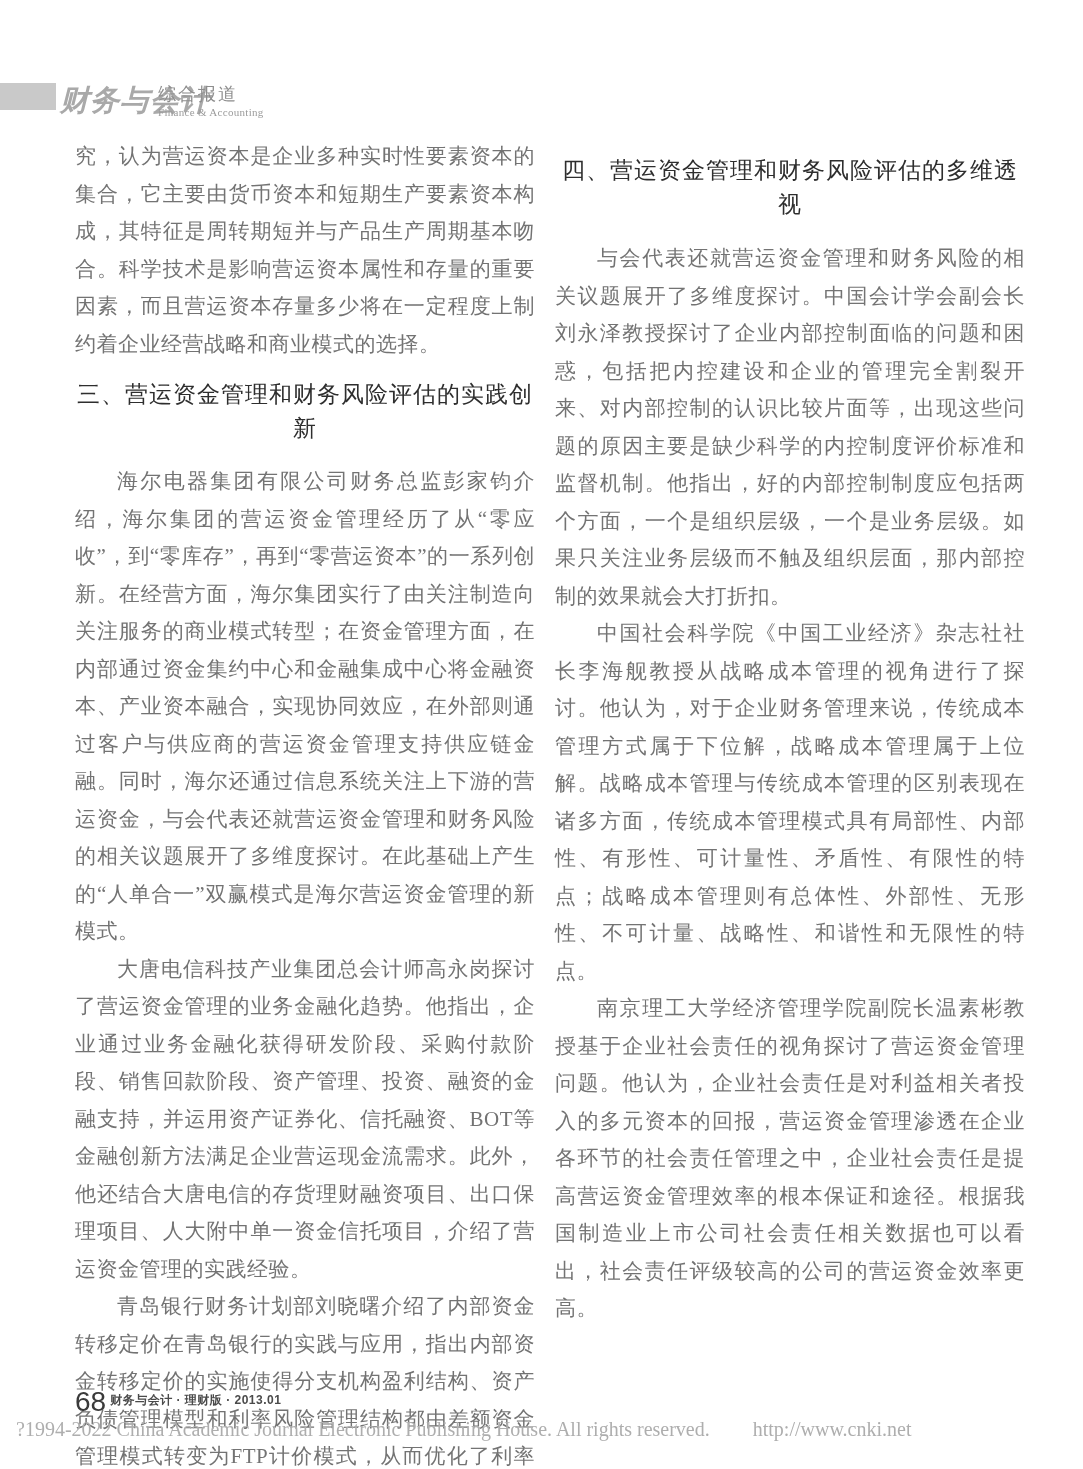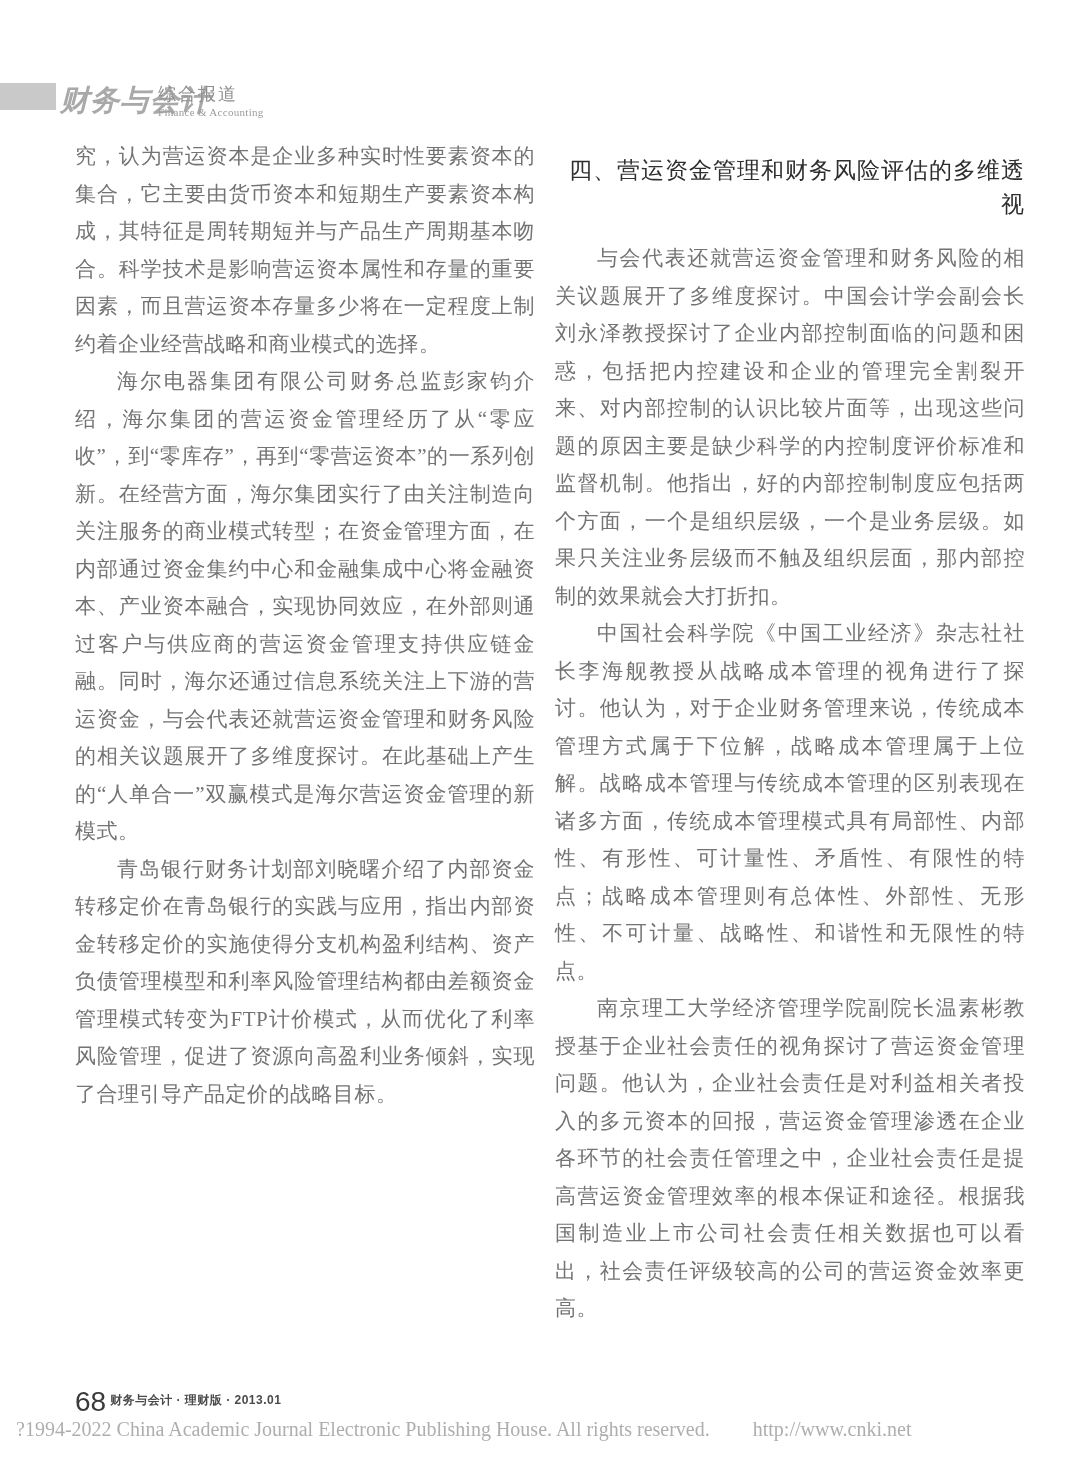--- a/index.html
+++ b/index.html
@@ -81,7 +81,7 @@
     font-size: 23px;
     font-weight: 500;
     color: #2e2e2e;
-    text-align: right;
+    text-align: center;
     letter-spacing: 1px;
     line-height: 34px;
   }

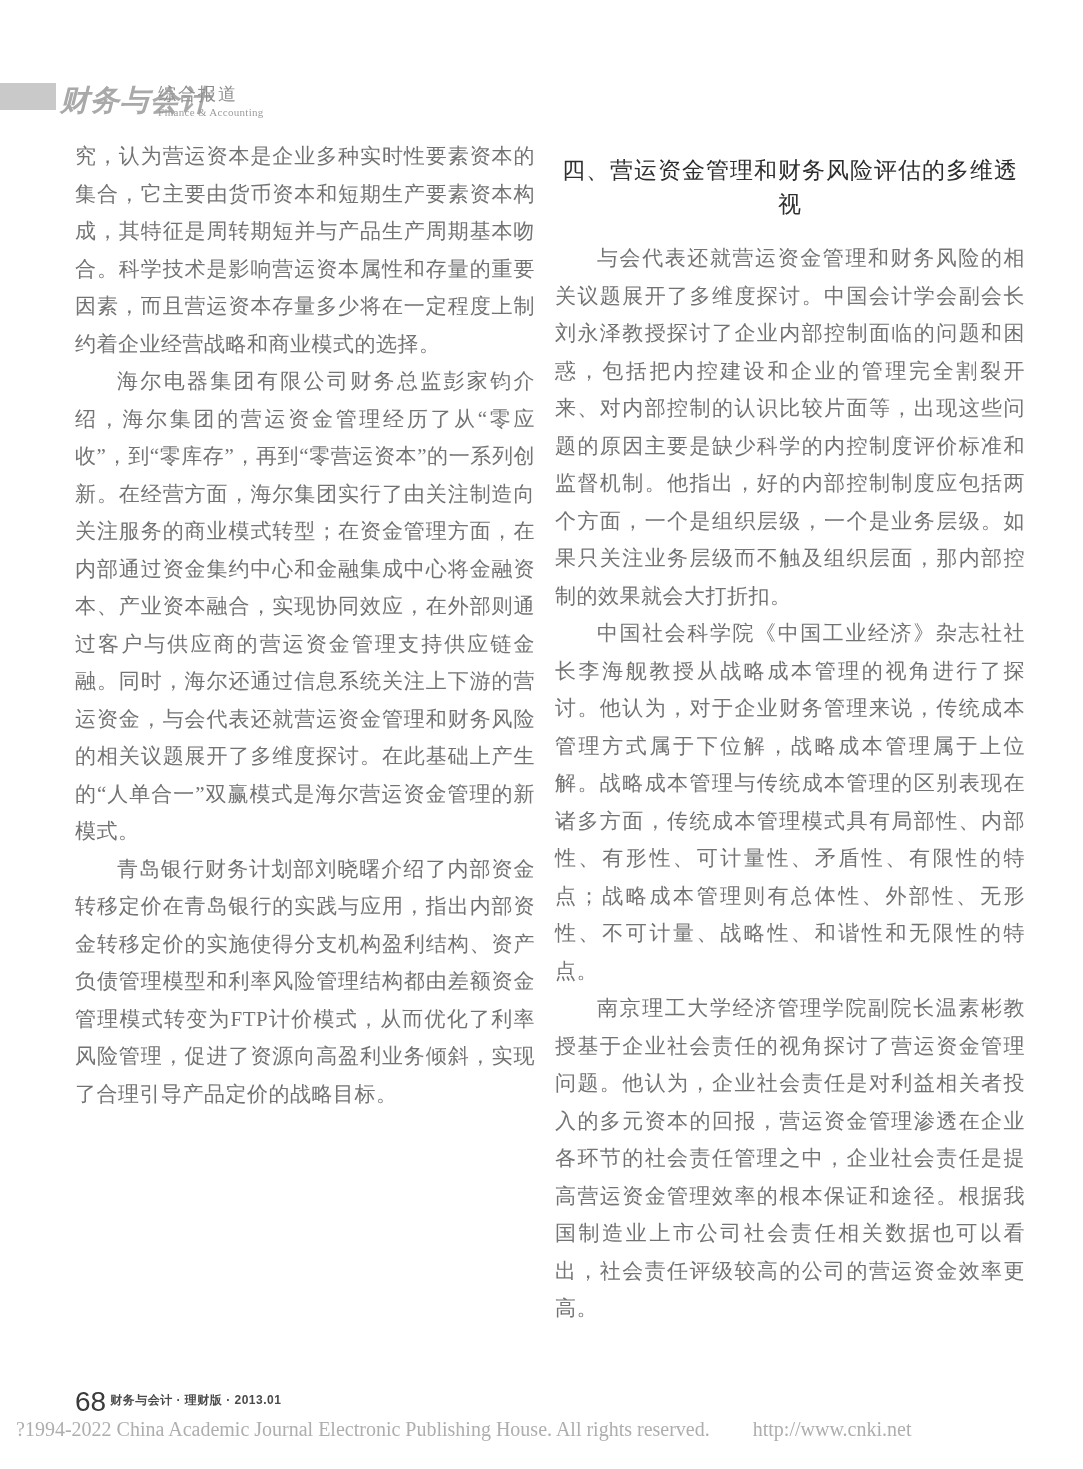--- a/index.html
+++ b/index.html
@@ -138,6 +138,7 @@
 
   <div class="col col-left">
     <p class="para">究，认为营运资本是企业多种实时性要素资本的集合，它主要由货币资本和短期生产要素资本构成，其特征是周转期短并与产品生产周期基本吻合。科学技术是影响营运资本属性和存量的重要因素，而且营运资本存量多少将在一定程度上制约着企业经营战略和商业模式的选择。</p>
+    <h2 class="sec-heading">三、营运资金管理和财务风险评估的实践创新</h2>
     <p class="para indent">海尔电器集团有限公司财务总监彭家钧介绍，海尔集团的营运资金管理经历了从“零应收”，到“零库存”，再到“零营运资本”的一系列创新。在经营方面，海尔集团实行了由关注制造向关注服务的商业模式转型；在资金管理方面，在内部通过资金集约中心和金融集成中心将金融资本、产业资本融合，实现协同效应，在外部则通过客户与供应商的营运资金管理支持供应链金融。同时，海尔还通过信息系统关注上下游的营运资金，与会代表还就营运资金管理和财务风险的相关议题展开了多维度探讨。在此基础上产生的“人单合一”双赢模式是海尔营运资金管理的新模式。</p>
     <p class="para indent">青岛银行财务计划部刘晓曙介绍了内部资金转移定价在青岛银行的实践与应用，指出内部资金转移定价的实施使得分支机构盈利结构、资产负债管理模型和利率风险管理结构都由差额资金管理模式转变为FTP计价模式，从而优化了利率风险管理，促进了资源向高盈利业务倾斜，实现了合理引导产品定价的战略目标。</p>
 

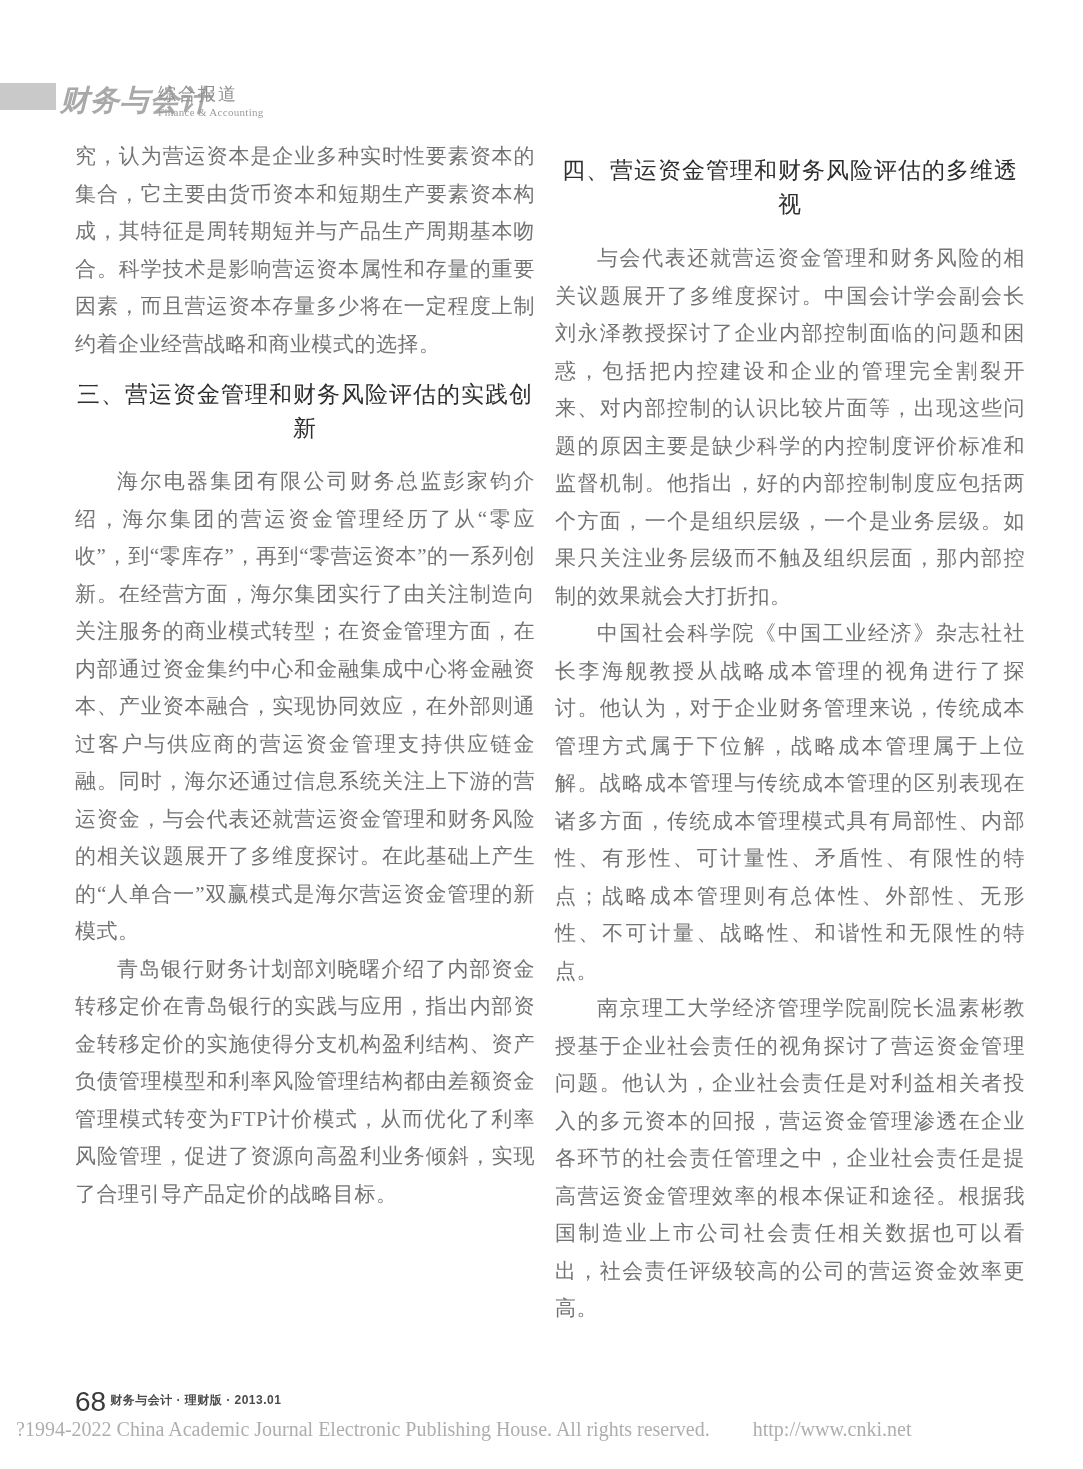--- a/index.html
+++ b/index.html
@@ -140,6 +140,7 @@
     <p class="para">究，认为营运资本是企业多种实时性要素资本的集合，它主要由货币资本和短期生产要素资本构成，其特征是周转期短并与产品生产周期基本吻合。科学技术是影响营运资本属性和存量的重要因素，而且营运资本存量多少将在一定程度上制约着企业经营战略和商业模式的选择。</p>
     <h2 class="sec-heading">三、营运资金管理和财务风险评估的实践创新</h2>
     <p class="para indent">海尔电器集团有限公司财务总监彭家钧介绍，海尔集团的营运资金管理经历了从“零应收”，到“零库存”，再到“零营运资本”的一系列创新。在经营方面，海尔集团实行了由关注制造向关注服务的商业模式转型；在资金管理方面，在内部通过资金集约中心和金融集成中心将金融资本、产业资本融合，实现协同效应，在外部则通过客户与供应商的营运资金管理支持供应链金融。同时，海尔还通过信息系统关注上下游的营运资金，与会代表还就营运资金管理和财务风险的相关议题展开了多维度探讨。在此基础上产生的“人单合一”双赢模式是海尔营运资金管理的新模式。</p>
+    <p class="para indent">大唐电信科技产业集团总会计师高永岗探讨了营运资金管理的业务金融化趋势。他指出，企业通过业务金融化获得研发阶段、采购付款阶段、销售回款阶段、资产管理、投资、融资的金融支持，并运用资产证券化、信托融资、BOT等金融创新方法满足企业营运现金流需求。此外，他还结合大唐电信的存货理财融资项目、出口保理项目、人大附中单一资金信托项目，介绍了营运资金管理的实践经验。</p>
     <p class="para indent">青岛银行财务计划部刘晓曙介绍了内部资金转移定价在青岛银行的实践与应用，指出内部资金转移定价的实施使得分支机构盈利结构、资产负债管理模型和利率风险管理结构都由差额资金管理模式转变为FTP计价模式，从而优化了利率风险管理，促进了资源向高盈利业务倾斜，实现了合理引导产品定价的战略目标。</p>
 
   </div>

